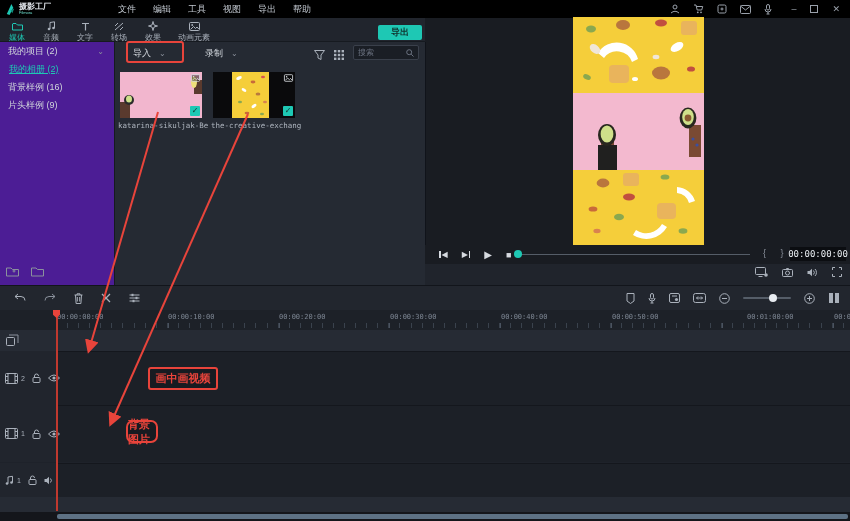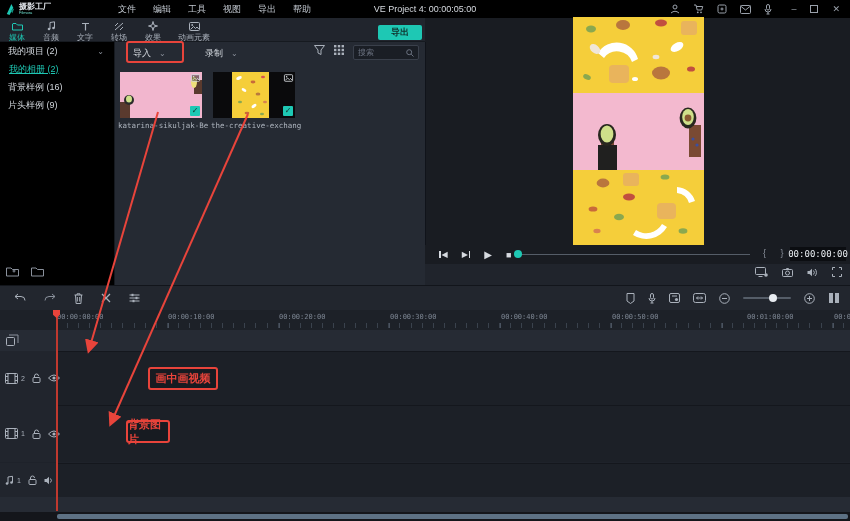--- a/index.html
+++ b/index.html
@@ -138,7 +138,6 @@
       <span>导出</span>
       <span>帮助</span>
     </div>
-    <div class="proj-title">VE Project 4: 00:00:05:00</div>
     <div class="tb-icons">
       <svg width="10" height="10" viewBox="0 0 10 10">
           <circle cx="5" cy="3" r="2" fill="none" stroke="#9aa1ab"></circle>

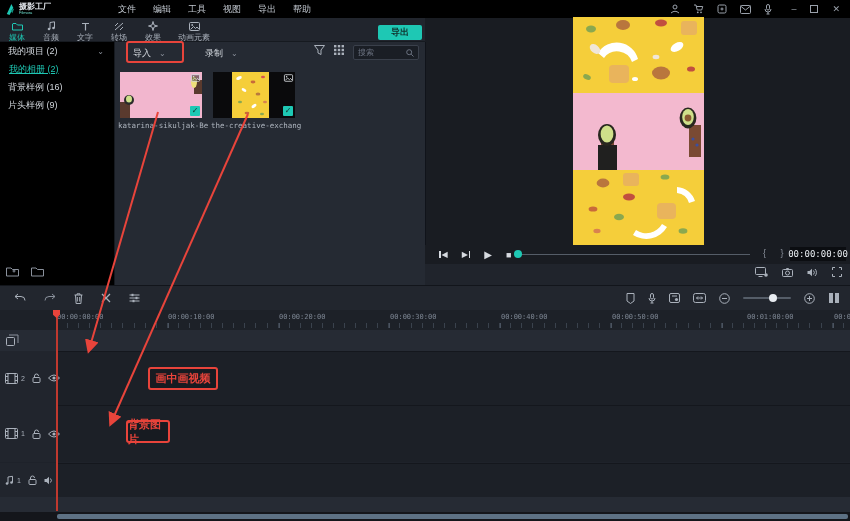--- a/index.html
+++ b/index.html
@@ -36,7 +36,7 @@
   #preview-topbar{ left:425px; top:18px; width:425px; height:24px; background:#191c22; }
 
   
-  #library{ left:0; top:42px; width:115px; height:243px; background:#000000; border-right:1px solid #161a20; }
+  #library{ left:0; top:42px; width:115px; height:243px; background:#4c1d95; border-right:1px solid #161a20; }
   .lib-row{ display:flex; align-items:center; height:18px; padding-left:8px; font-size:9px; color:#cfd4da; cursor:pointer; position:relative; }
   .lib-row .chev{ position:absolute; right:10px; color:#8a919c; font-size:8px; }
   .lib-sub{ padding-left:9px; }

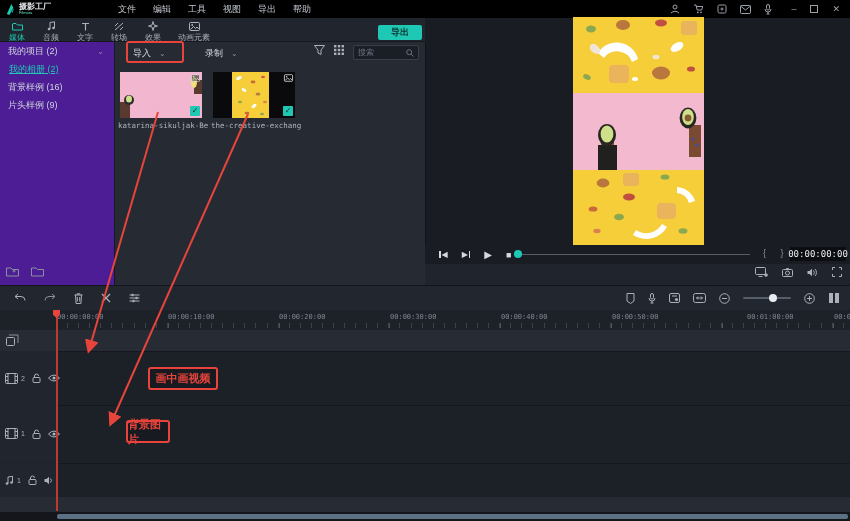--- a/index.html
+++ b/index.html
@@ -50,7 +50,7 @@
   #import-dd{ position:absolute; left:18px; top:5px; }
   #record-dd{ position:absolute; left:90px; top:5px; }
   .dd .chev{ color:#8a919c; font-size:8px; }
-  .mt-right{ position:absolute; right:6px; top:3px; display:flex; align-items:flex-start; gap:9px; }
+  .mt-right{ position:absolute; right:6px; top:3px; display:flex; align-items:flex-end; gap:9px; }
   #search-box{ width:66px; height:15px; background:#1a1e25; border:1px solid #3a404b; border-radius:2px; display:flex; align-items:center; justify-content:space-between; padding:0 4px; color:#6b7280; font-size:8px; }
   .thumb{ position:absolute; width:82px; height:46px; background:#000; cursor:pointer; }
   .thumb .type-ic{ position:absolute; right:2px; top:2px; }

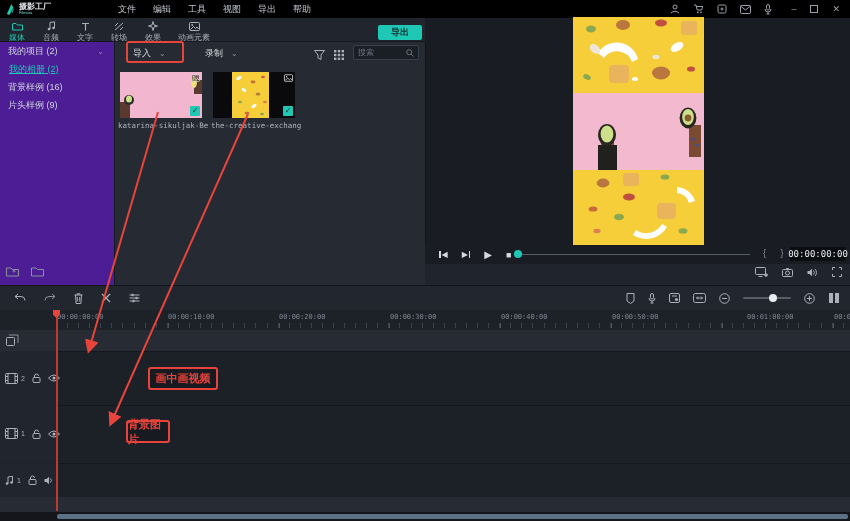--- a/index.html
+++ b/index.html
@@ -575,7 +575,7 @@
 
   <div class="anno-box" style="left:126px; top:41px; width:58px; height:22px;"></div>
   <div class="anno-label" style="left:148px; top:367px; width:70px; height:23px;">画中画视频</div>
-  <div class="anno-label" style="left:126px; top:420px; width:44px; height:23px;">背景图片</div>
+  <div class="anno-label" style="left:126px; top:420px; width:32px; height:23px;border-radius:7px;">背景图片</div>
   <svg id="anno-svg">
     <defs>
       <marker id="arrowhead" markerWidth="7" markerHeight="7" refX="5" refY="3.5" orient="auto">

